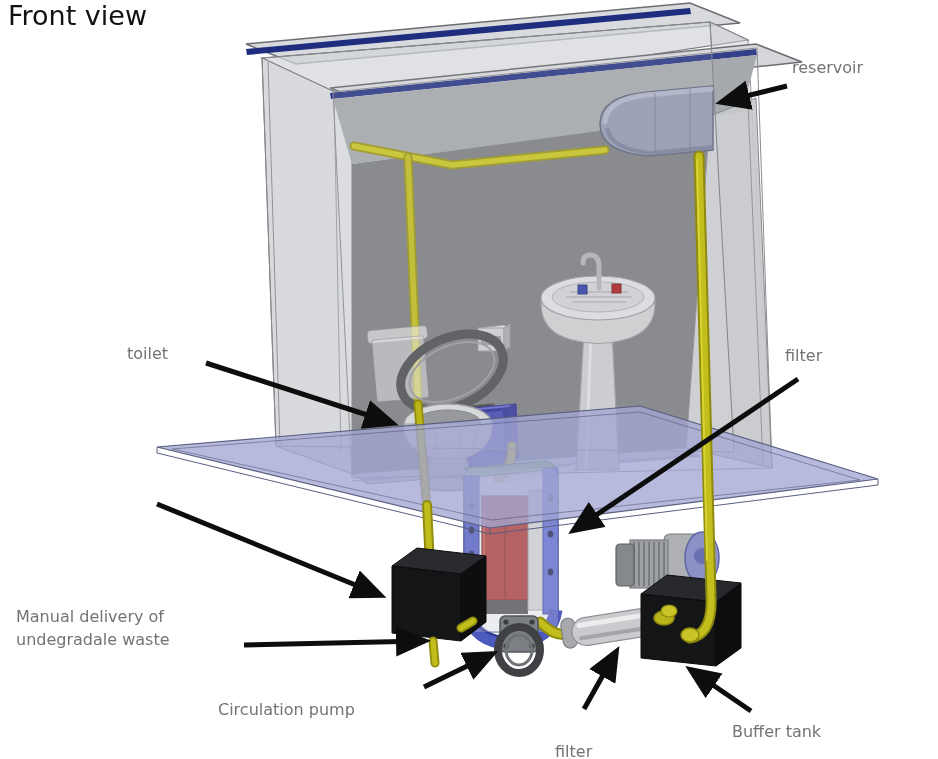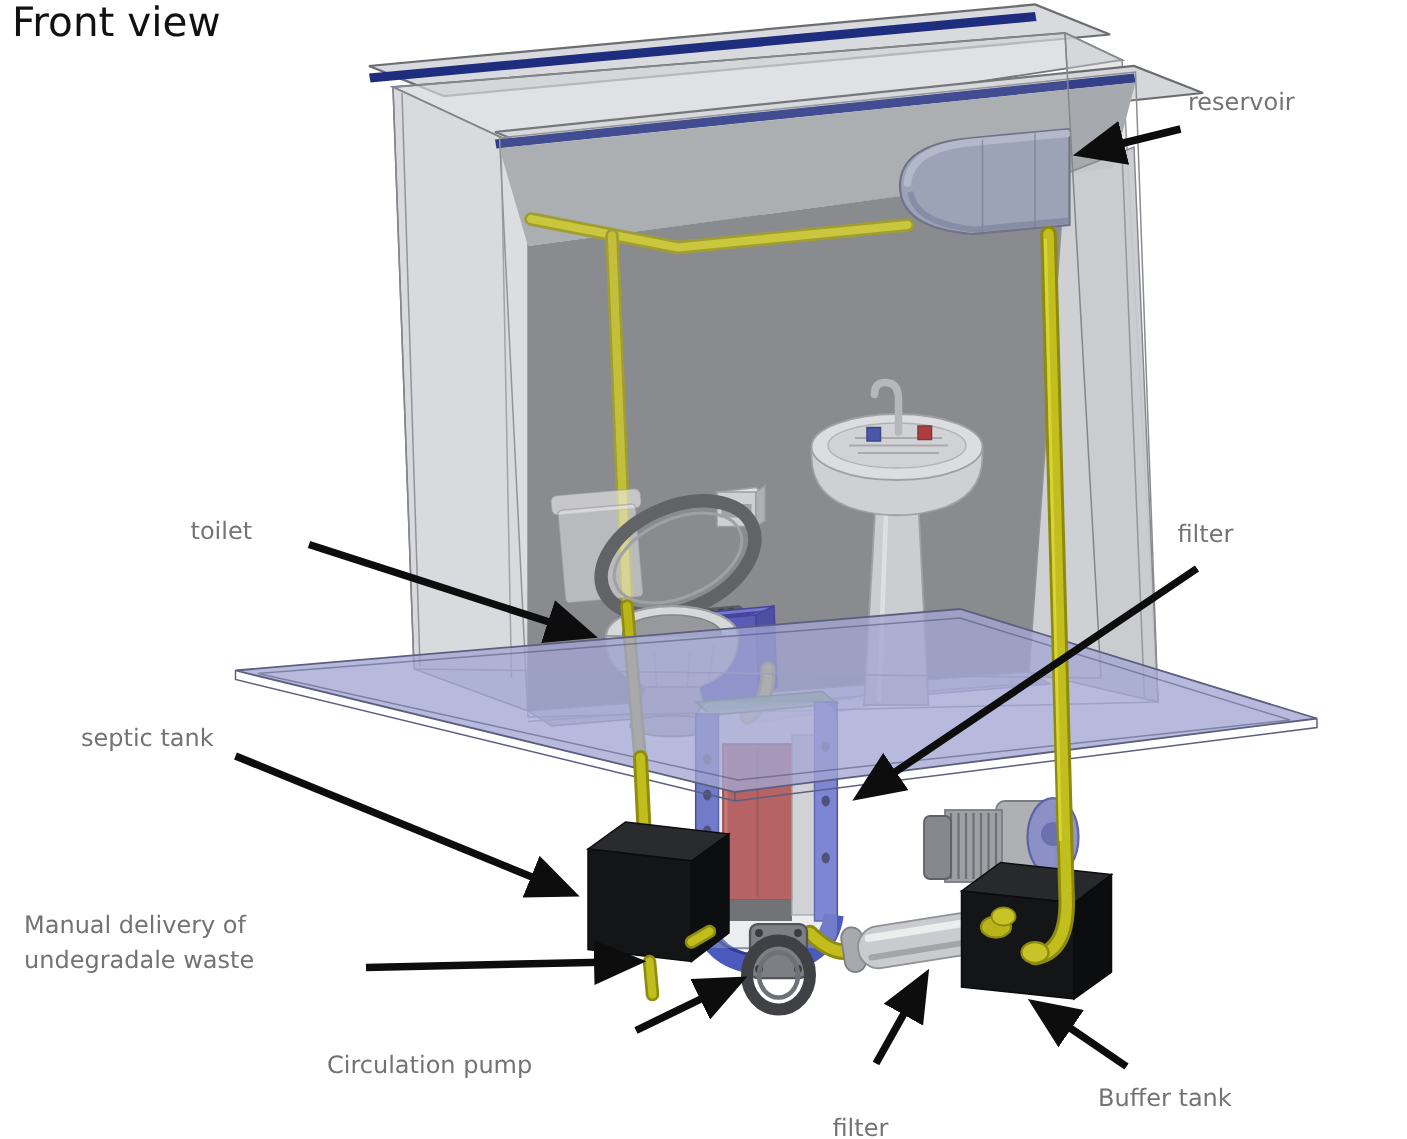--- a/index.html
+++ b/index.html
@@ -267,7 +267,6 @@
   <div class="lbl" style="left:792px;top:57px;">reservoir</div>
   <div class="lbl" style="left:127px;top:343px;">toilet</div>
   <div class="lbl" style="left:785px;top:345px;">filter</div>
-  <div class="lbl wrap" style="left:54px;top:481px;width:90px;">septic tank</div>
   <div class="lbl wrap" style="left:16px;top:606px;width:190px;line-height:1.42;">Manual delivery of undegradale waste</div>
   <div class="lbl" style="left:218px;top:699px;">Circulation pump</div>
   <div class="lbl" style="left:555px;top:741px;">filter</div>

